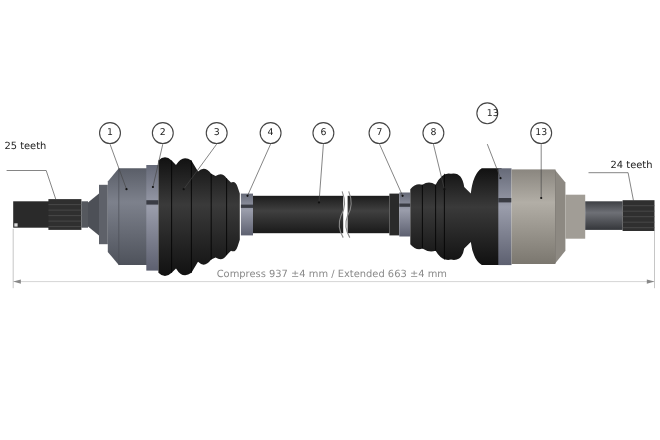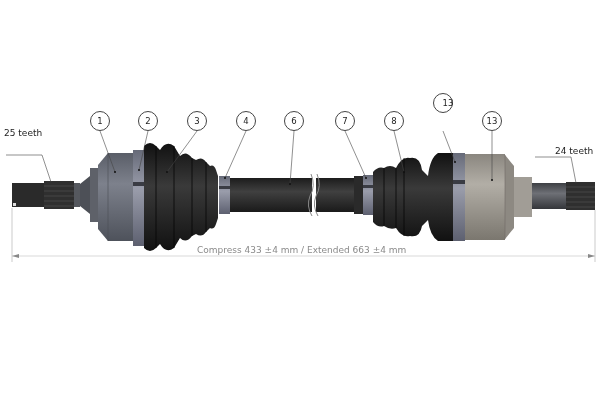--- a/index.html
+++ b/index.html
@@ -160,7 +160,7 @@
 
   <div class="lbl" style="left:4px; top:128px;">25 teeth</div>
   <div class="lbl" style="left:535px; top:146px;margin-left:20px;">24 teeth</div>
-  <div class="dim-text" style="left:197px; top:245px;">Compress 433 ±4 mm / Extended 663 ±4 mm</div>
+  <div class="dim-text" style="left:197px; top:245px;">Compress 937 ±4 mm / Extended 663 ±4 mm</div>
 
   <div id="balloons">
       <div class="balloon" style="left: 90px; top: 111px;">1</div>

